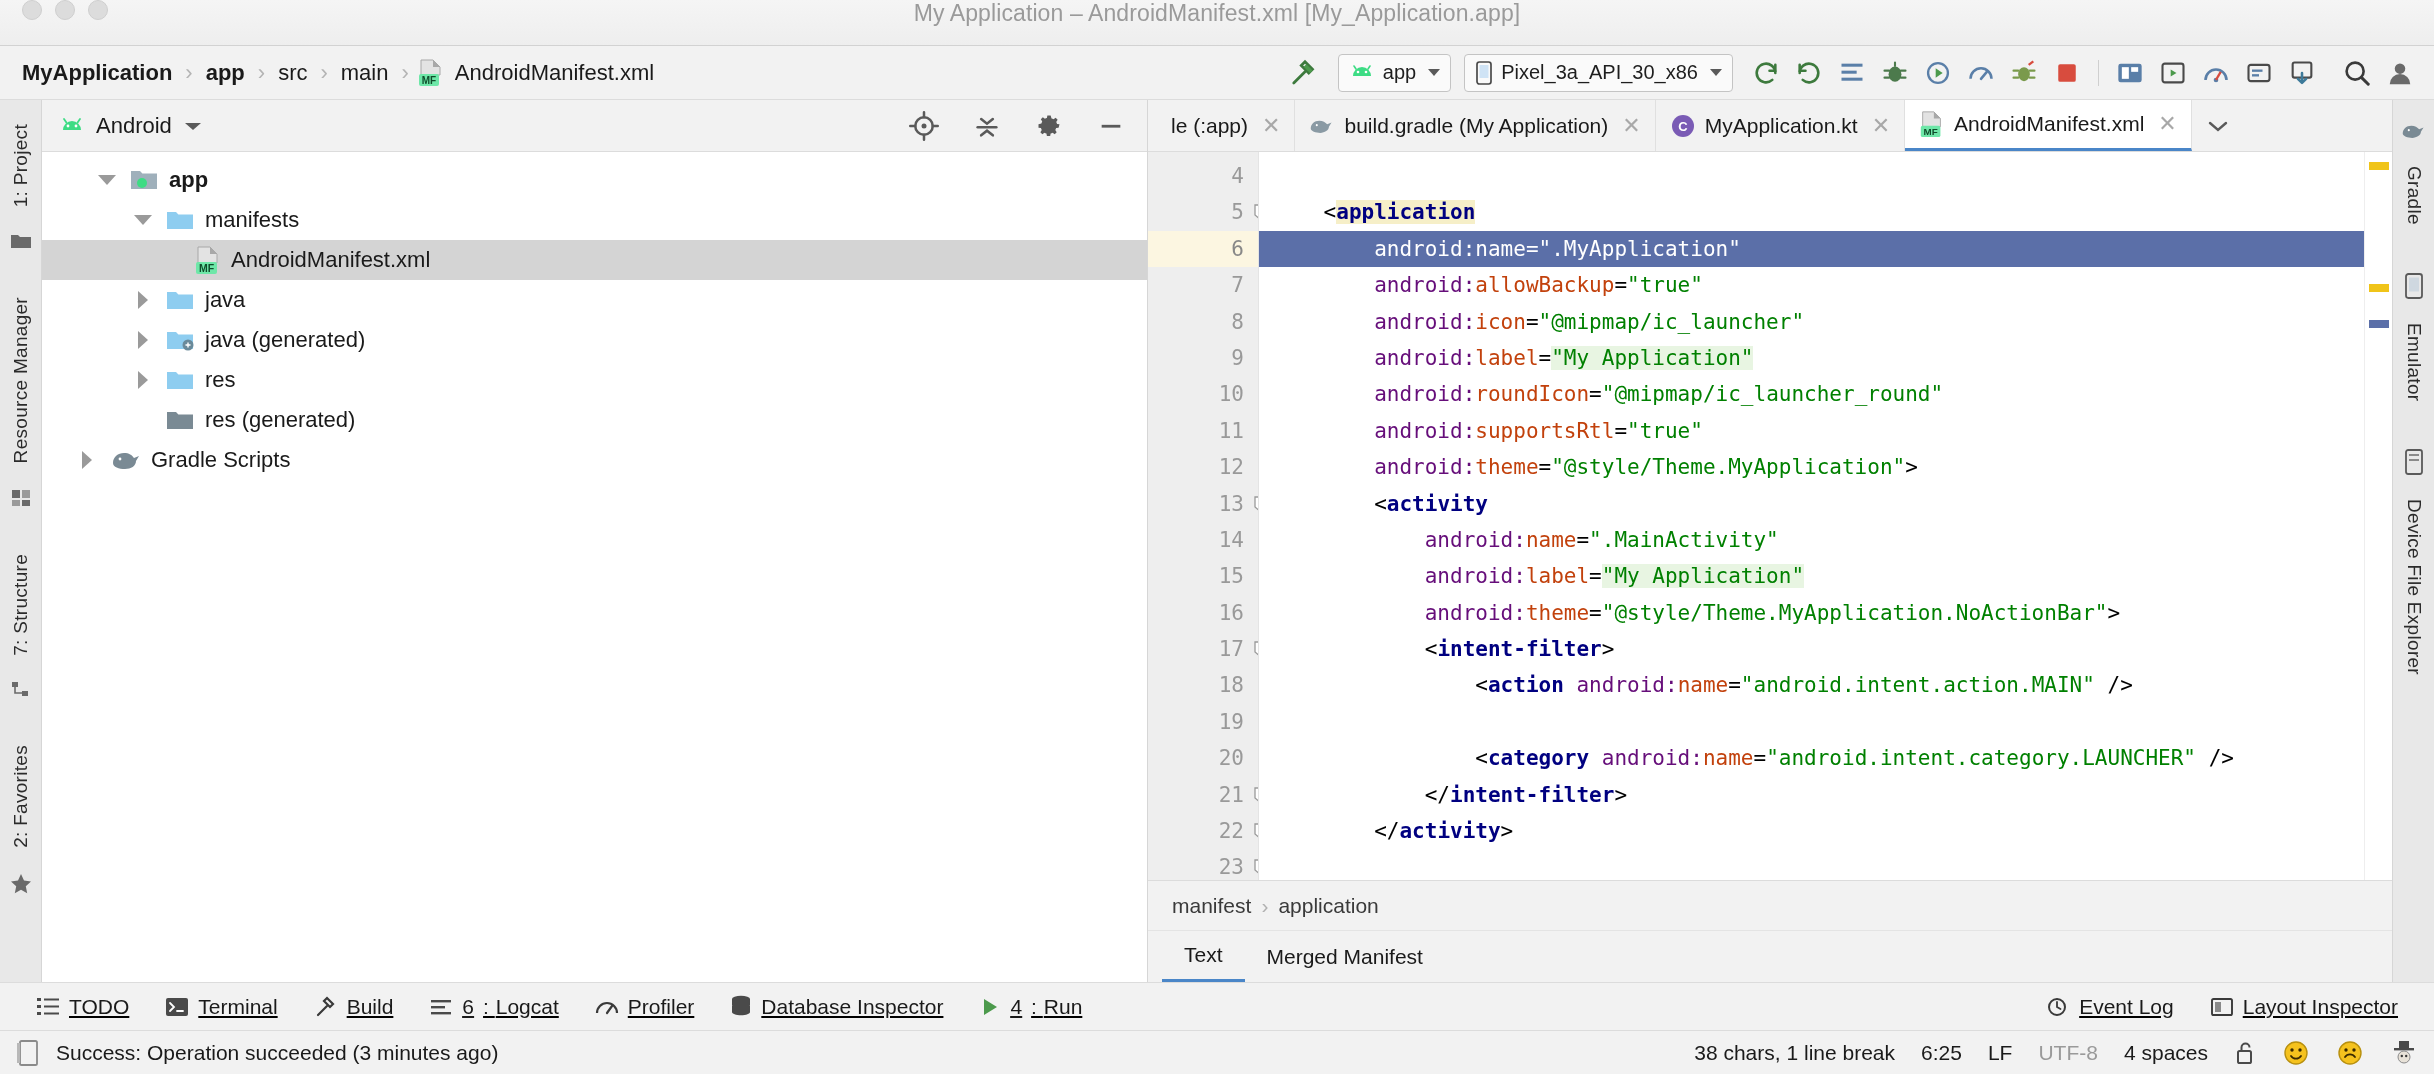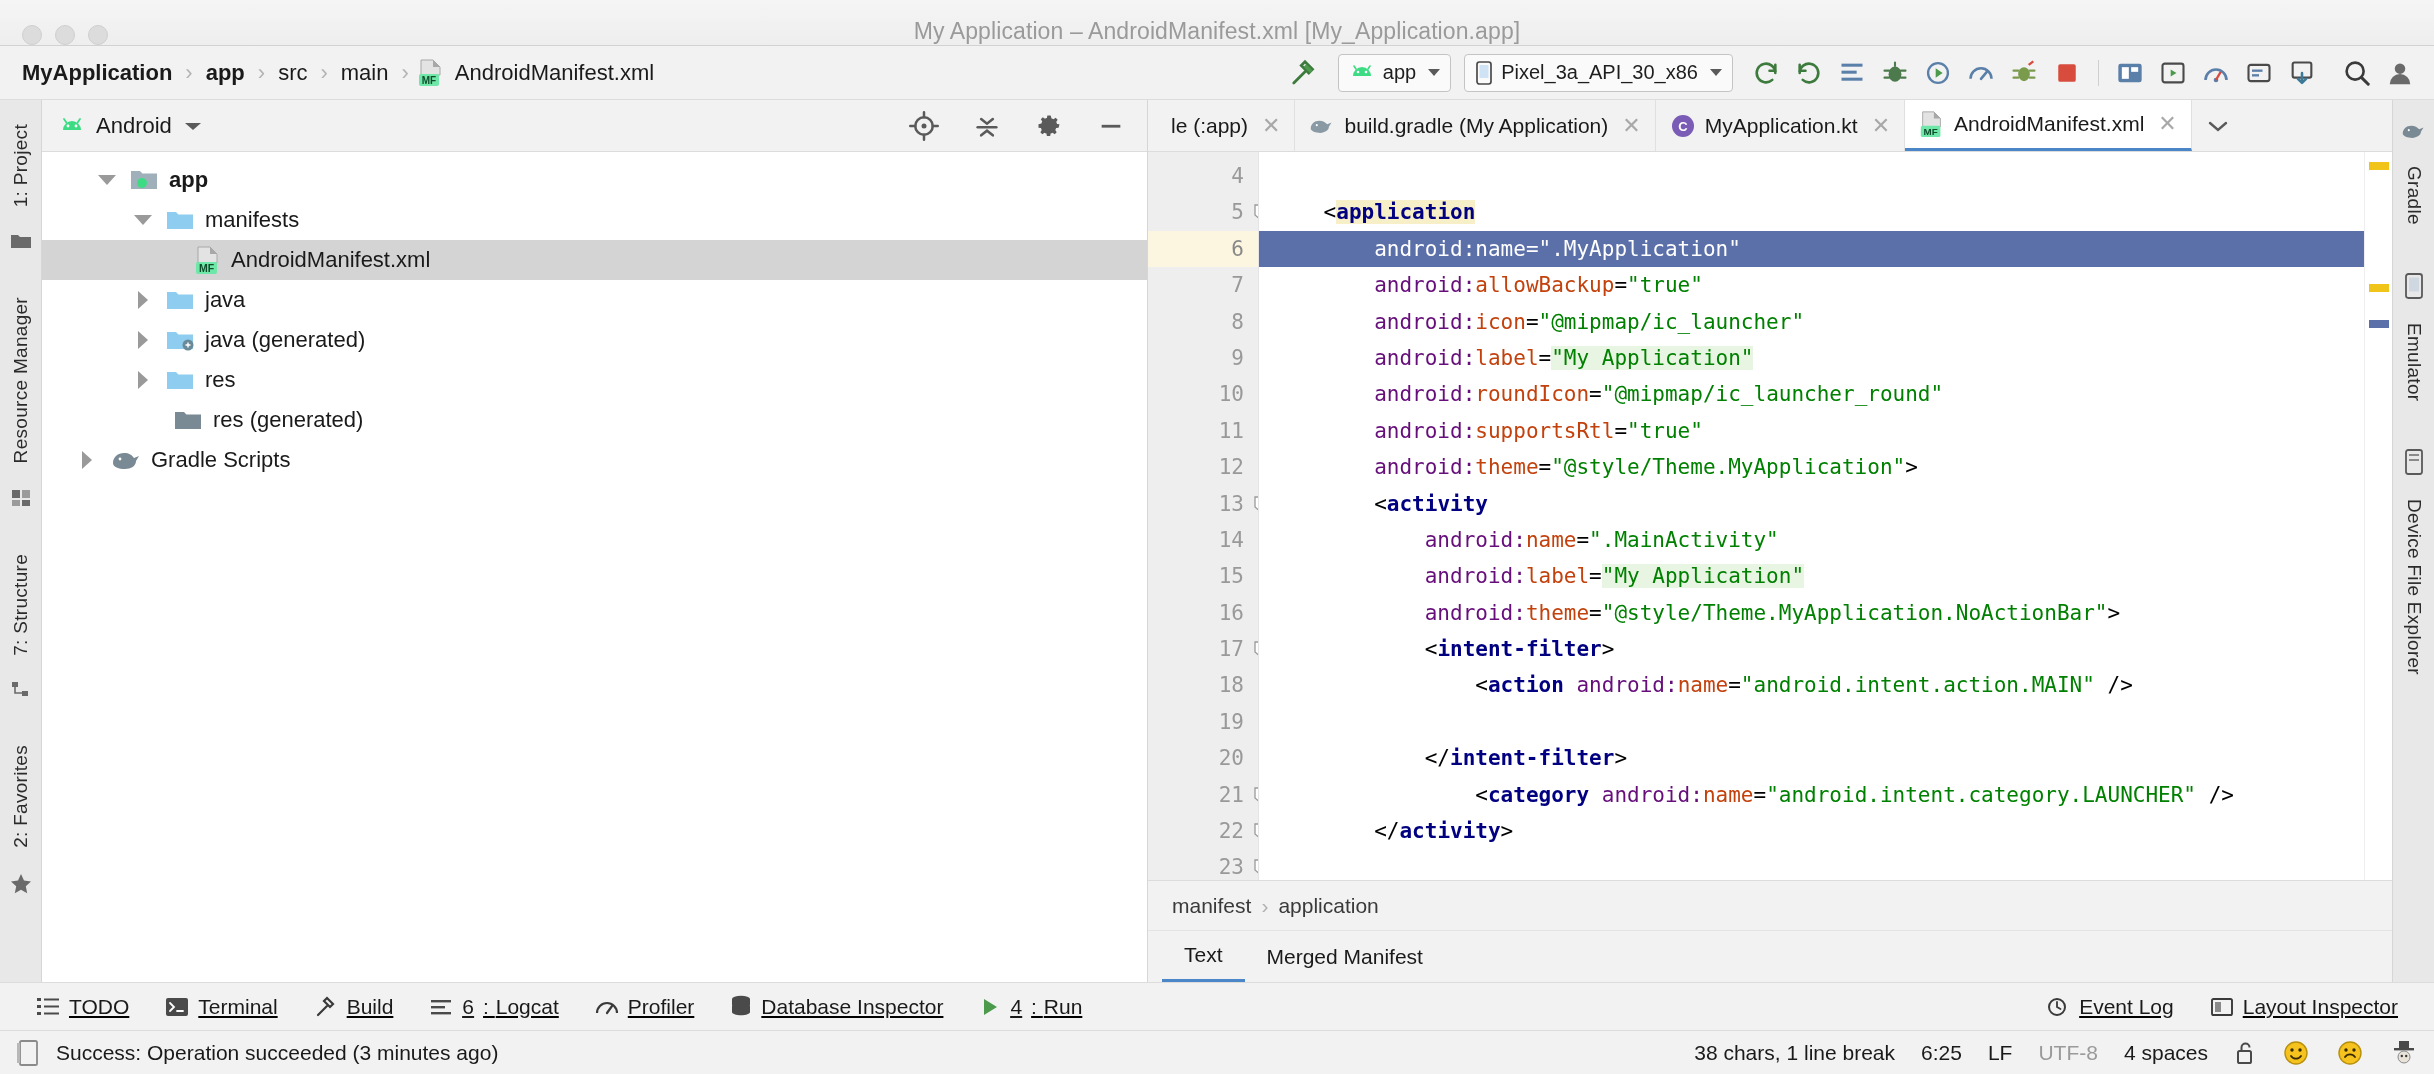--- a/index.html
+++ b/index.html
@@ -17,7 +17,7 @@
     height: 46px; flex: 0 0 46px;
     background: linear-gradient(#f5f5f5, #eeeeee);
     border-bottom: 1px solid #d2d2d2;
-    display: flex; align-items: flex-end; position: relative; text-decoration: underline;
+    display: flex; align-items: flex-start; position: relative; text-decoration: underline;
   }
   .traffic { display: flex; gap: 13px; padding-left: 22px; }
   .dot { width: 20px; height: 20px; border-radius: 50%; background: #dcdcdc; border: 1px solid #cfcfcf; }

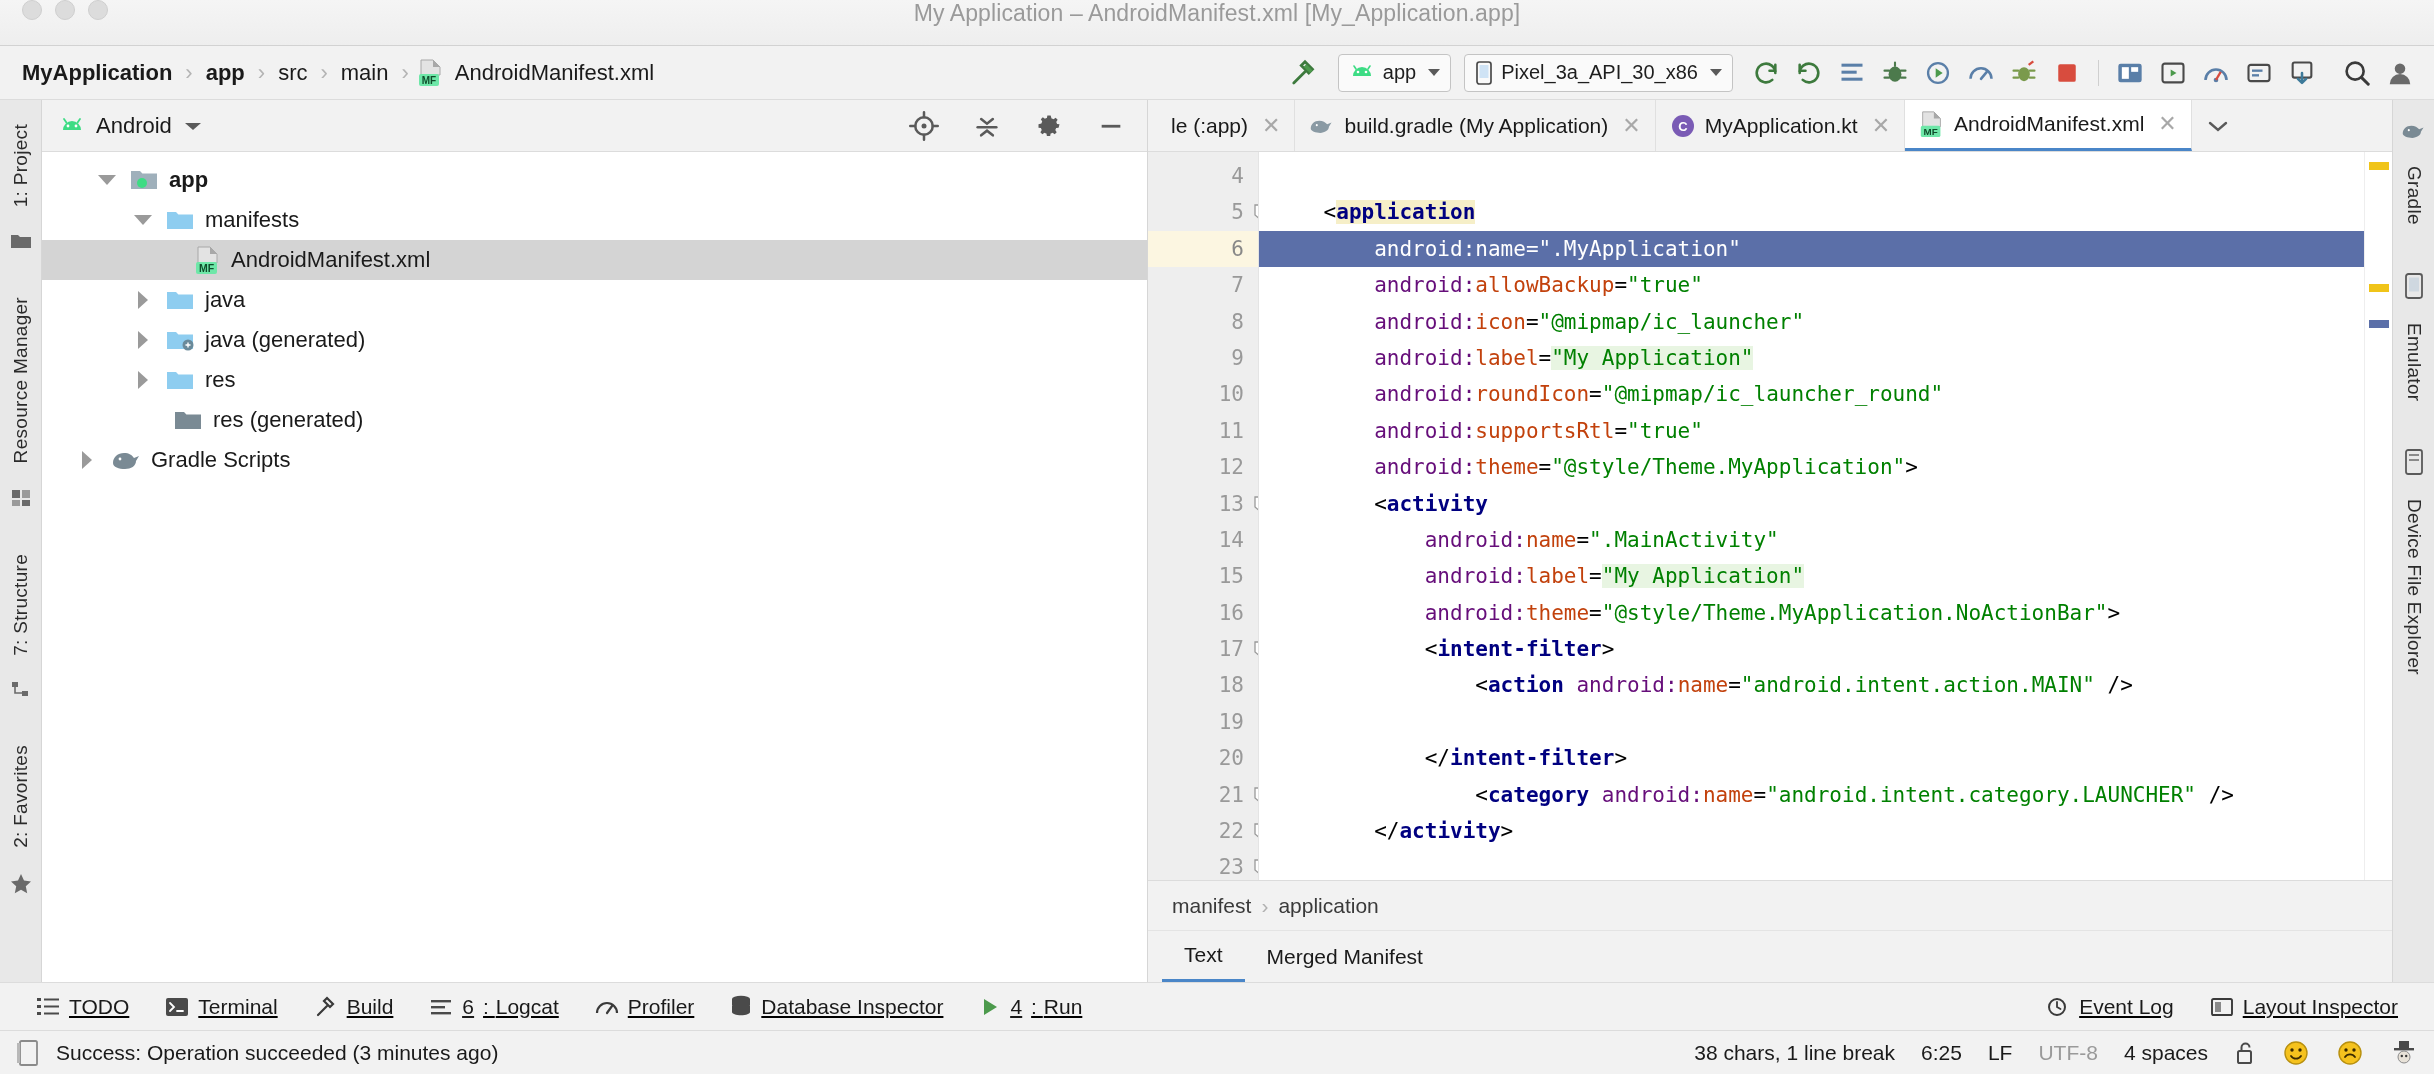--- a/index.html
+++ b/index.html
@@ -492,7 +492,7 @@
           <span class="tlabel">res</span>
         </div>
 
-        <div class="trow" style="padding-left:124px;margin-left:8px;">
+        <div class="trow" style="padding-left:124px;">
           <span>
             <svg width="30" height="26" viewBox="0 0 30 26">
                 <path d="M1 5h9l2.4 2.6H27V22H1z" fill="#7a8a94"></path>

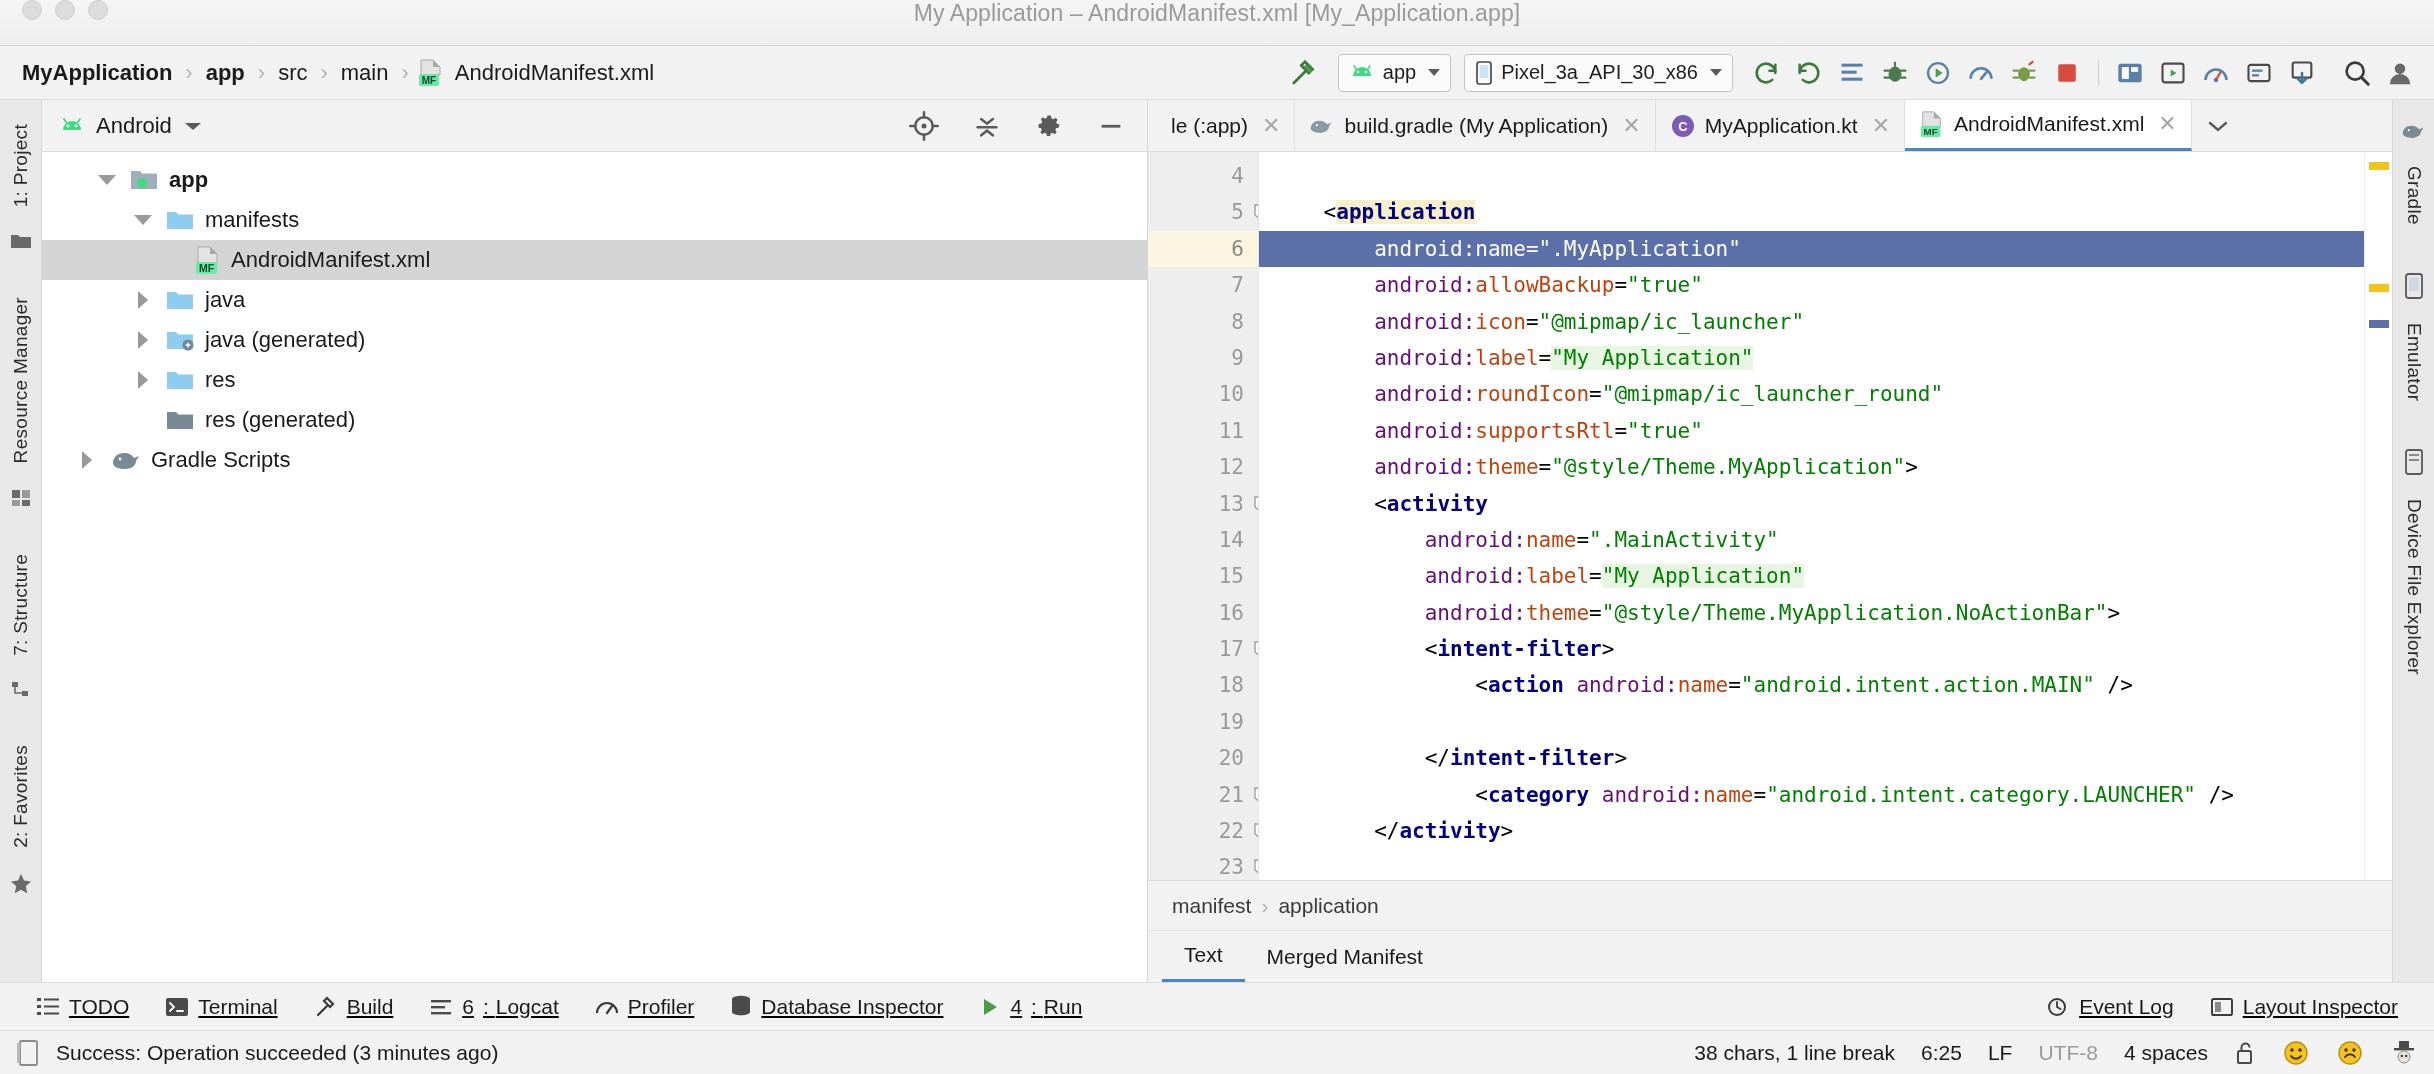--- a/index.html
+++ b/index.html
@@ -645,8 +645,8 @@
             <div class="cline">&nbsp;&nbsp;&nbsp;&nbsp;&nbsp;&nbsp;&nbsp;&nbsp;&nbsp;&nbsp;&nbsp;&nbsp;<span class="punc">&lt;</span><span class="tag">intent-filter</span><span class="punc">&gt;</span></div>
             <div class="cline">&nbsp;&nbsp;&nbsp;&nbsp;&nbsp;&nbsp;&nbsp;&nbsp;&nbsp;&nbsp;&nbsp;&nbsp;&nbsp;&nbsp;&nbsp;&nbsp;<span class="punc">&lt;</span><span class="tag">action </span><span class="attrns">android:</span><span class="attr">name</span><span class="punc">=</span><span class="val">"android.intent.action.MAIN"</span><span class="punc"> /&gt;</span></div>
             <div class="cline"></div>
+            <div class="cline">&nbsp;&nbsp;&nbsp;&nbsp;&nbsp;&nbsp;&nbsp;&nbsp;&nbsp;&nbsp;&nbsp;&nbsp;&nbsp;&nbsp;&nbsp;&nbsp;<span class="punc">&lt;</span><span class="tag">category </span><span class="attrns">android:</span><span class="attr">name</span><span class="punc">=</span><span class="val">"android.intent.category.LAUNCHER"</span><span class="punc"> /&gt;</span></div>
             <div class="cline">&nbsp;&nbsp;&nbsp;&nbsp;&nbsp;&nbsp;&nbsp;&nbsp;&nbsp;&nbsp;&nbsp;&nbsp;<span class="punc">&lt;/</span><span class="tag">intent-filter</span><span class="punc">&gt;</span></div>
-            <div class="cline">&nbsp;&nbsp;&nbsp;&nbsp;&nbsp;&nbsp;&nbsp;&nbsp;&nbsp;&nbsp;&nbsp;&nbsp;&nbsp;&nbsp;&nbsp;&nbsp;<span class="punc">&lt;</span><span class="tag">category </span><span class="attrns">android:</span><span class="attr">name</span><span class="punc">=</span><span class="val">"android.intent.category.LAUNCHER"</span><span class="punc"> /&gt;</span></div>
             <div class="cline">&nbsp;&nbsp;&nbsp;&nbsp;&nbsp;&nbsp;&nbsp;&nbsp;<span class="punc">&lt;/</span><span class="tag">activity</span><span class="punc">&gt;</span></div>
           </div>
         <div class="markerstrip">

